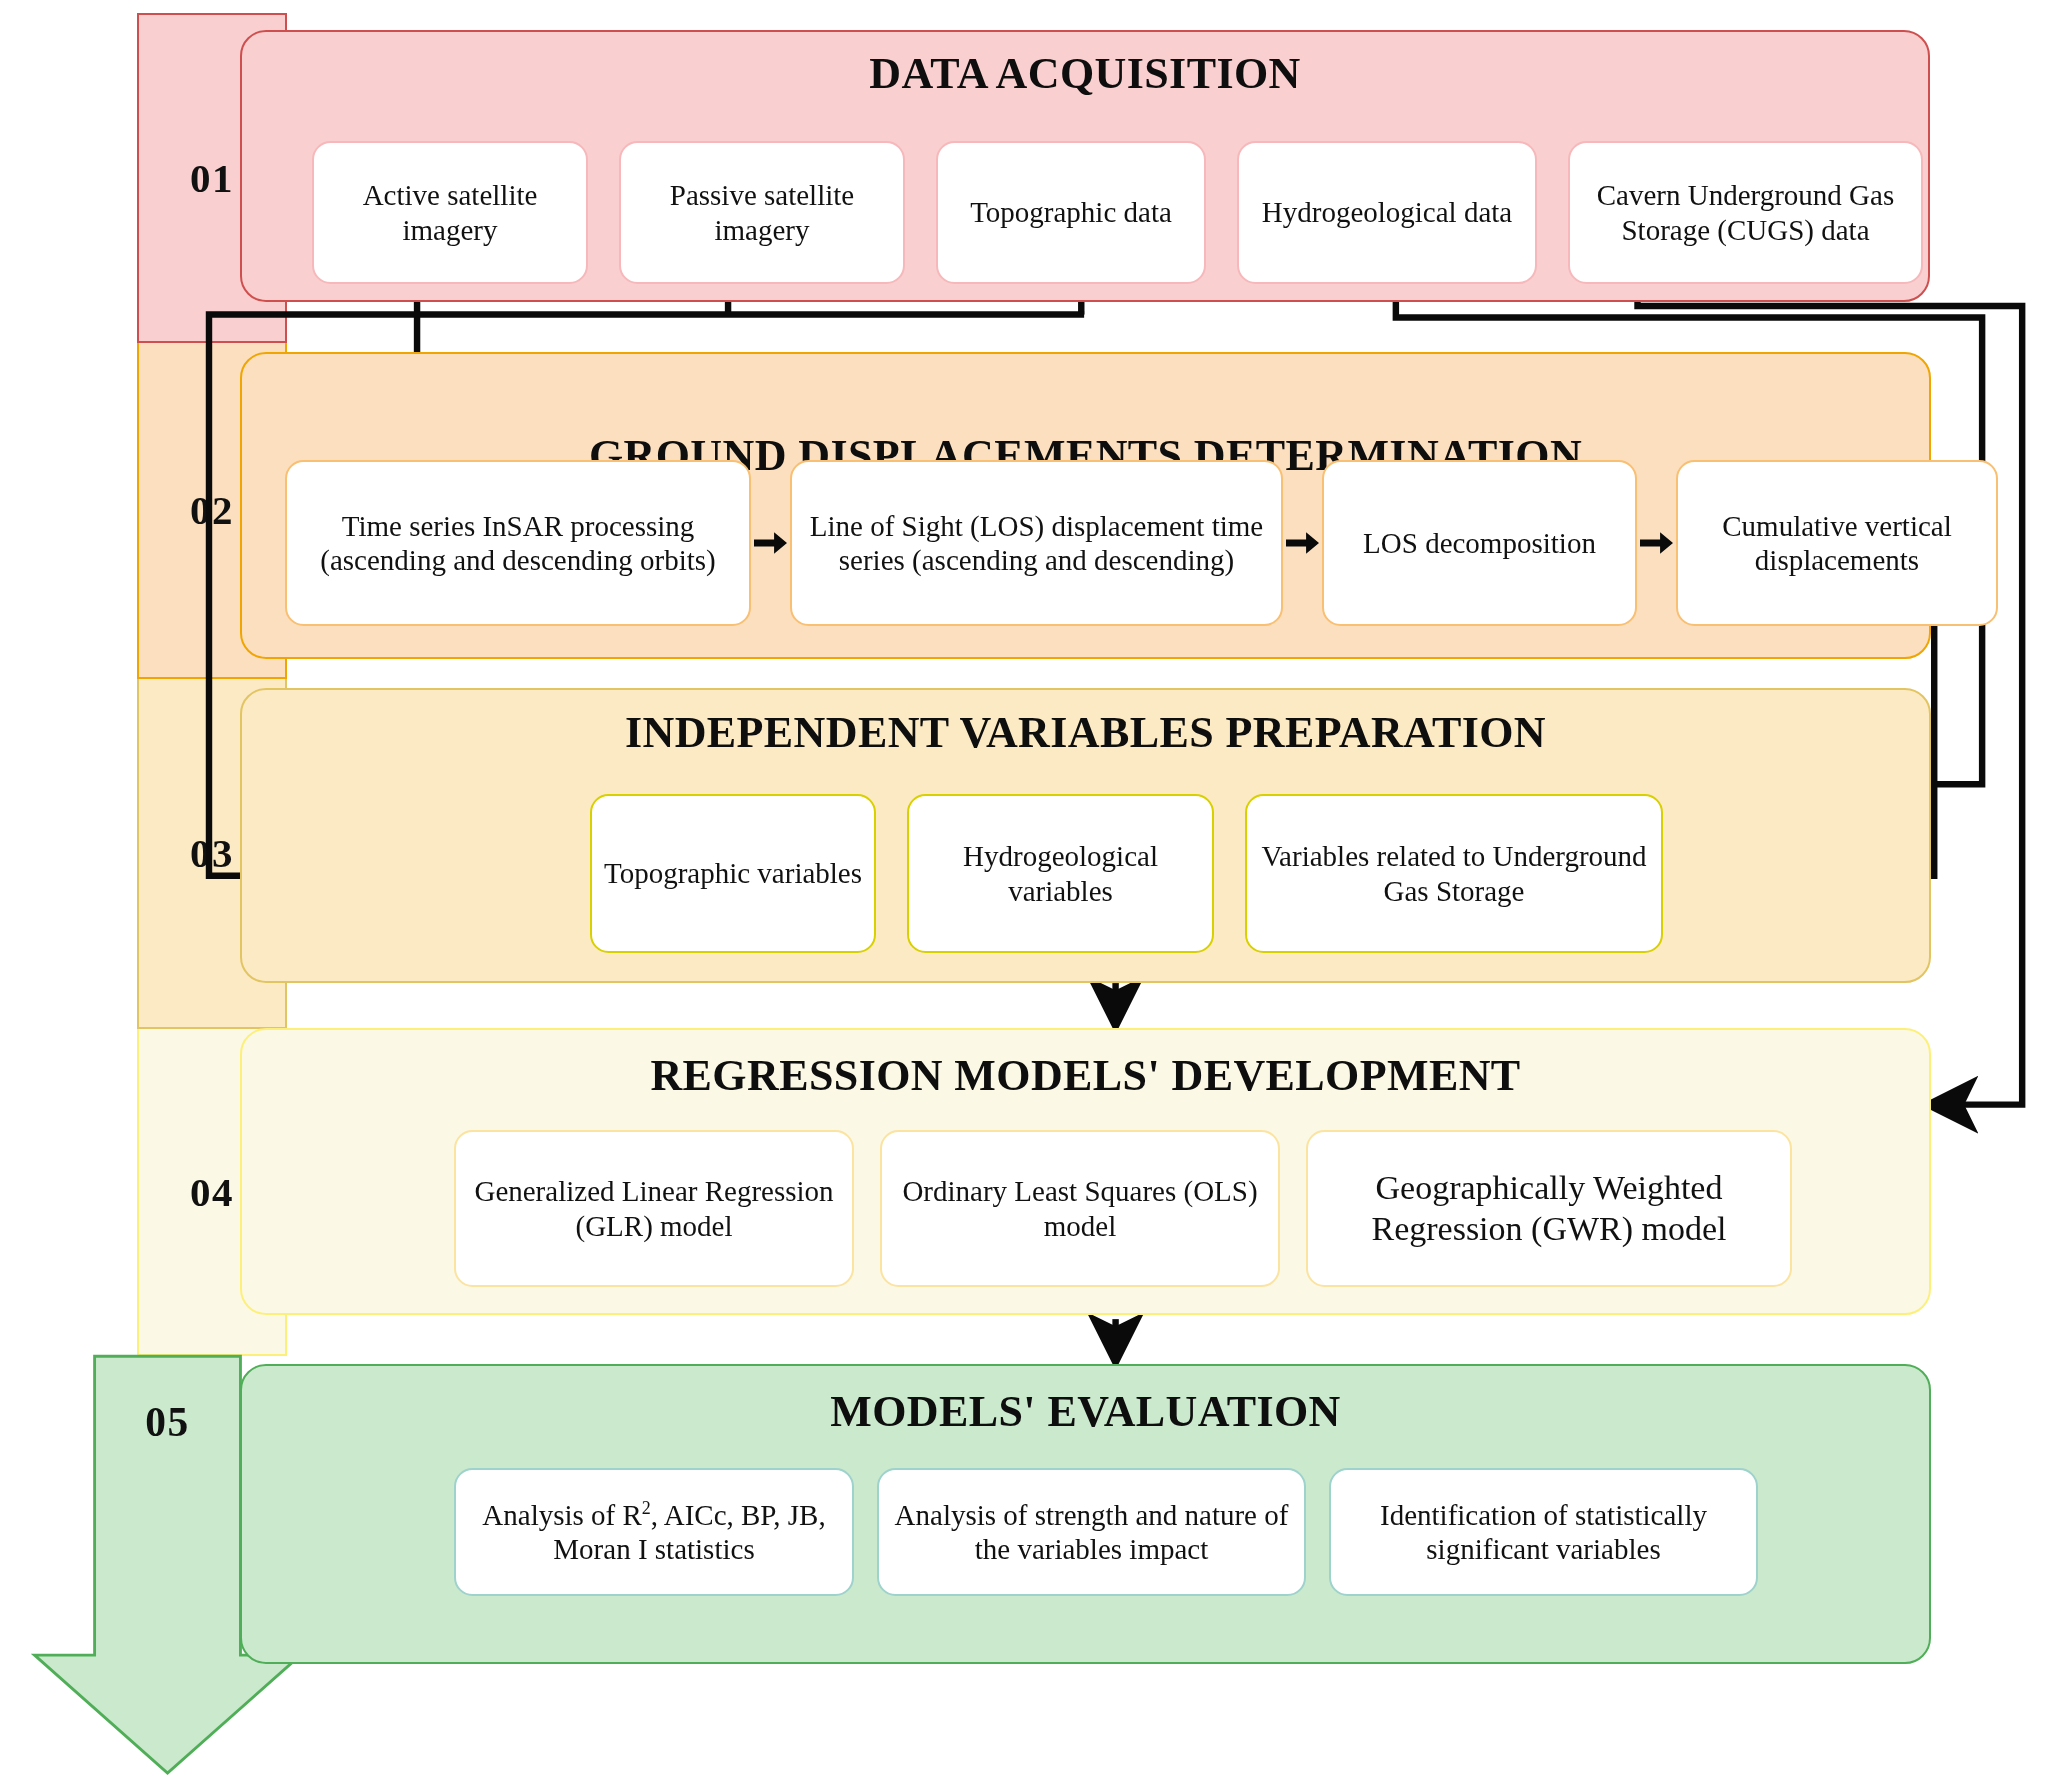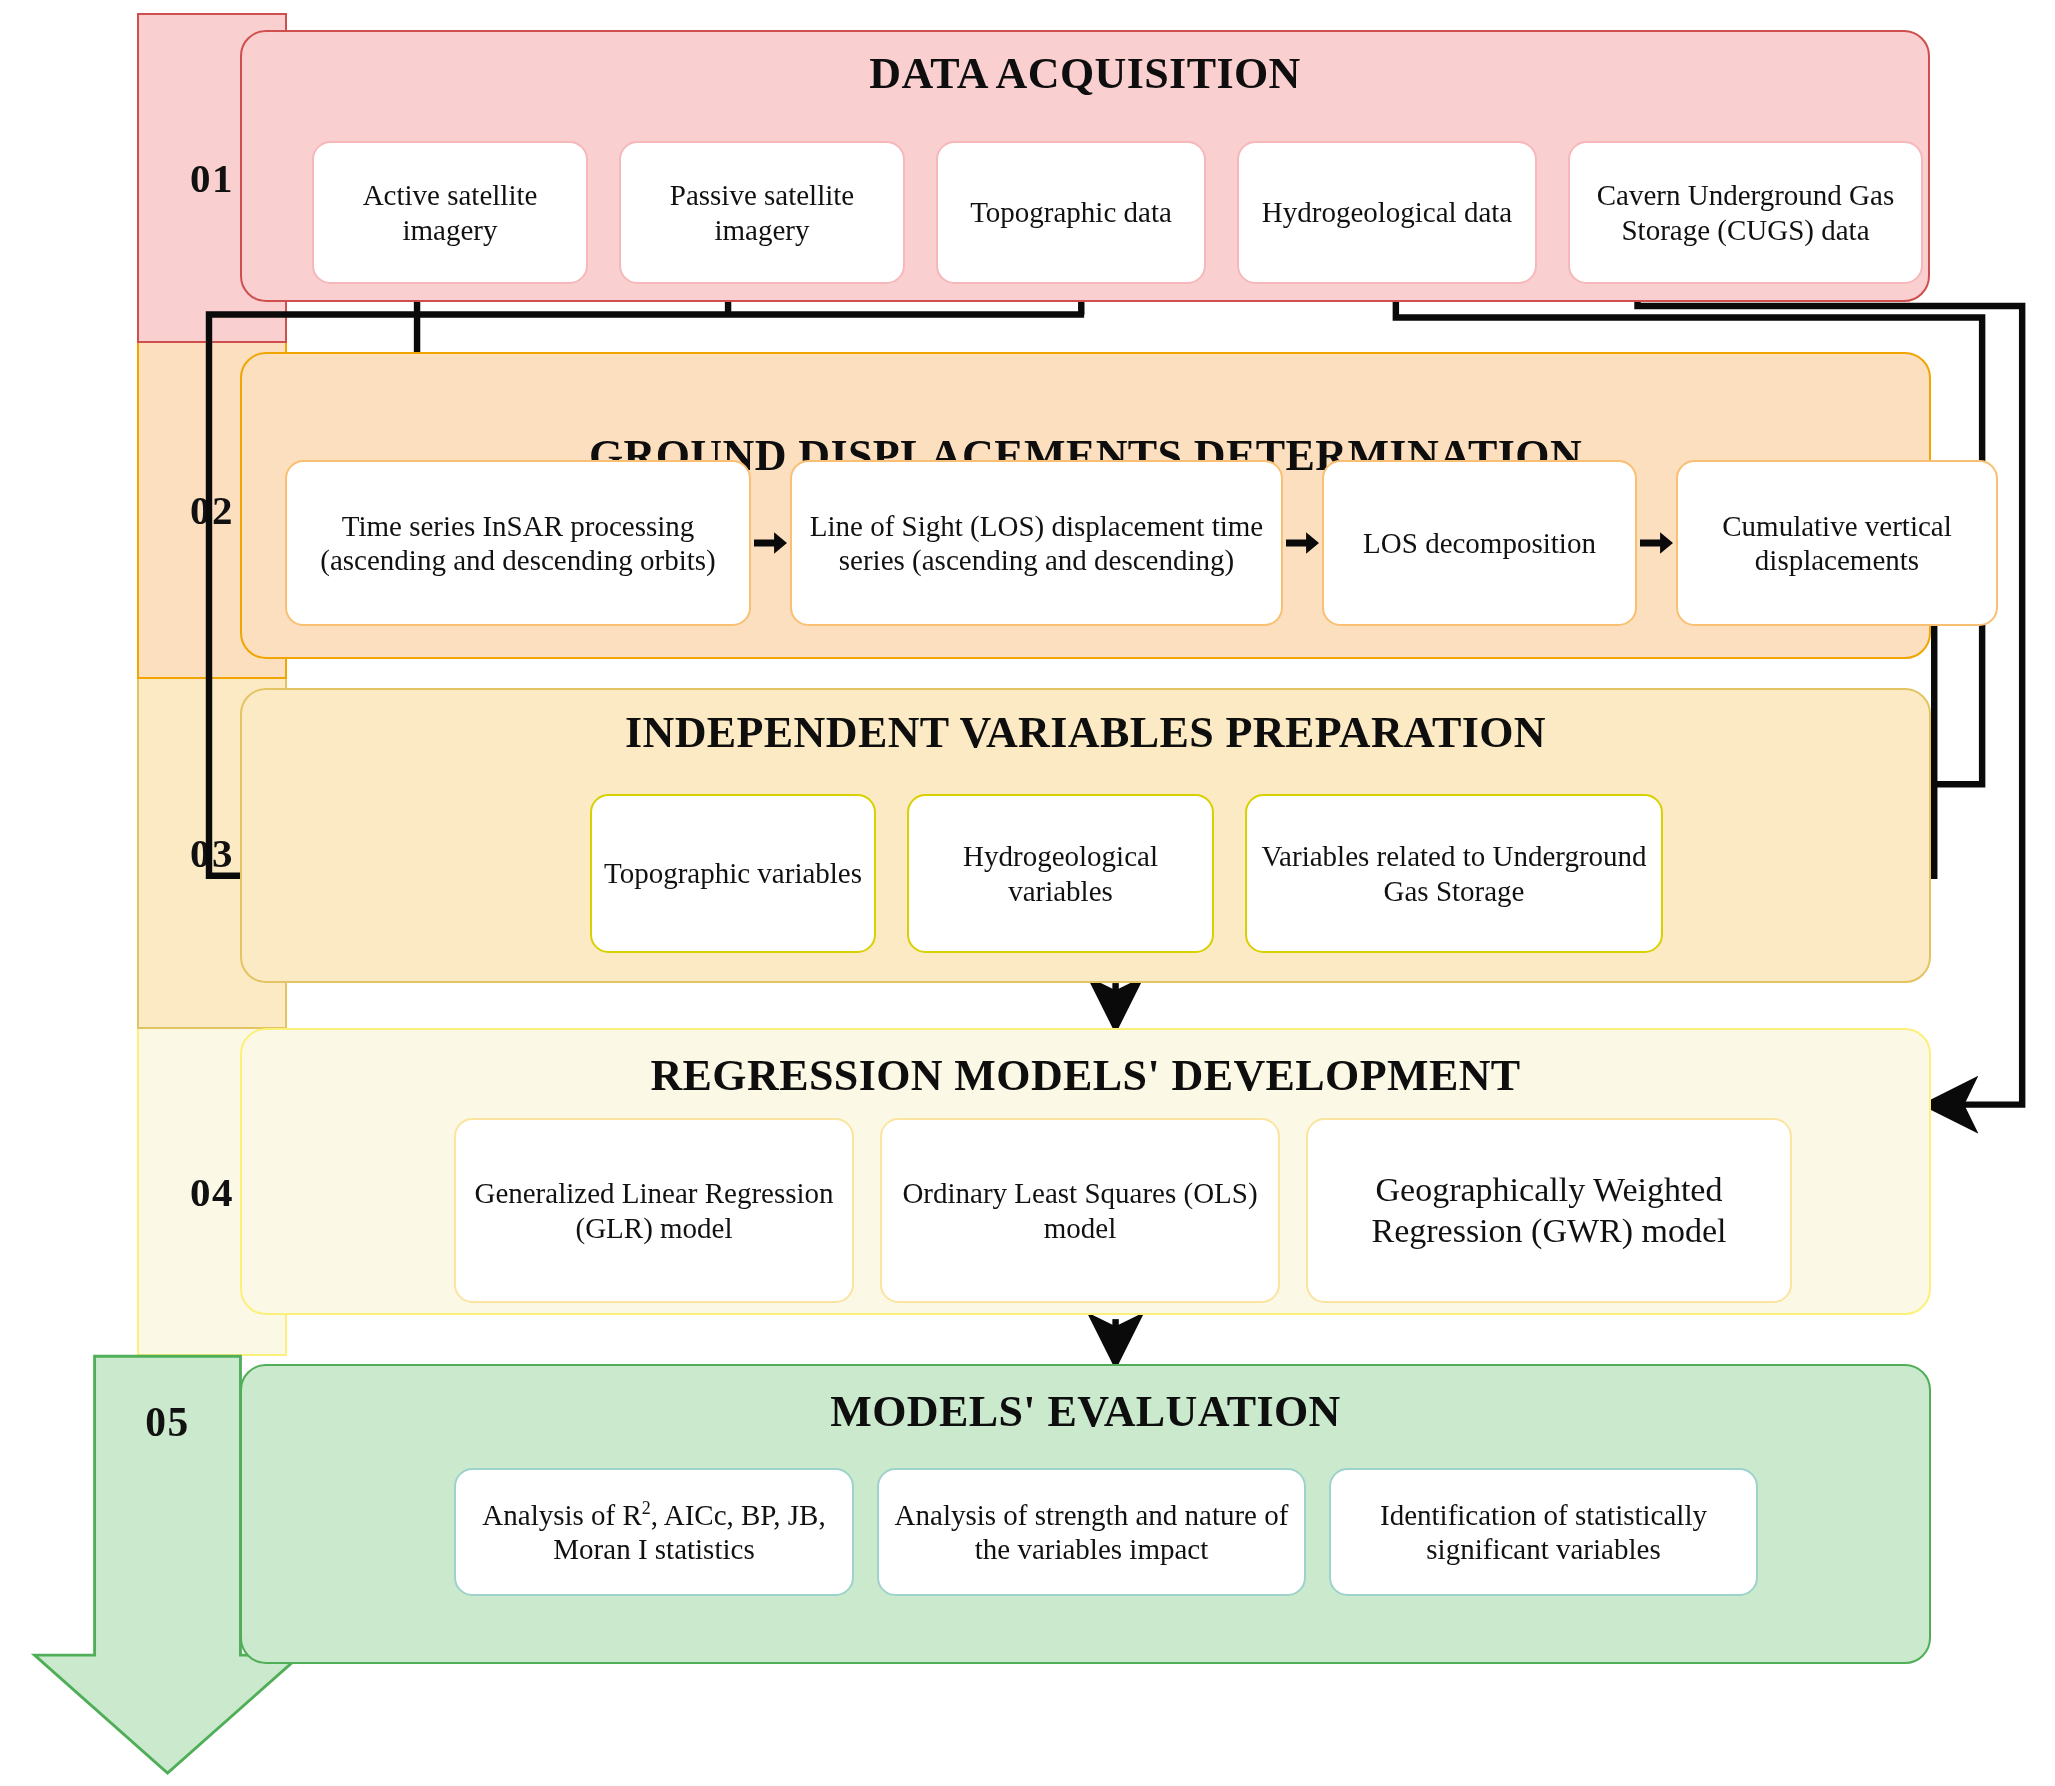--- a/index.html
+++ b/index.html
@@ -161,7 +161,7 @@
   <div class="stage" style="left:240px;top:1028px;width:1691px;height:287px;background:#fbf8e6;border-color:#fdf07a;z-index:3;">
     <div class="stage-title" style="top:20px;font-size:44px;">REGRESSION MODELS' DEVELOPMENT</div>
 
-    <div class="cards" style="left:212px;top:88px;width:1344px;height:185px;gap:26px;">
+    <div class="cards" style="left:212px;top:100px;width:1344px;height:157px;gap:26px;">
       <div class="card" style="flex:0 0 400px;border-color:#fbe3a0;font-size:29px;">
         <span>Generalized Linear Regression (GLR) model</span>
       </div>

